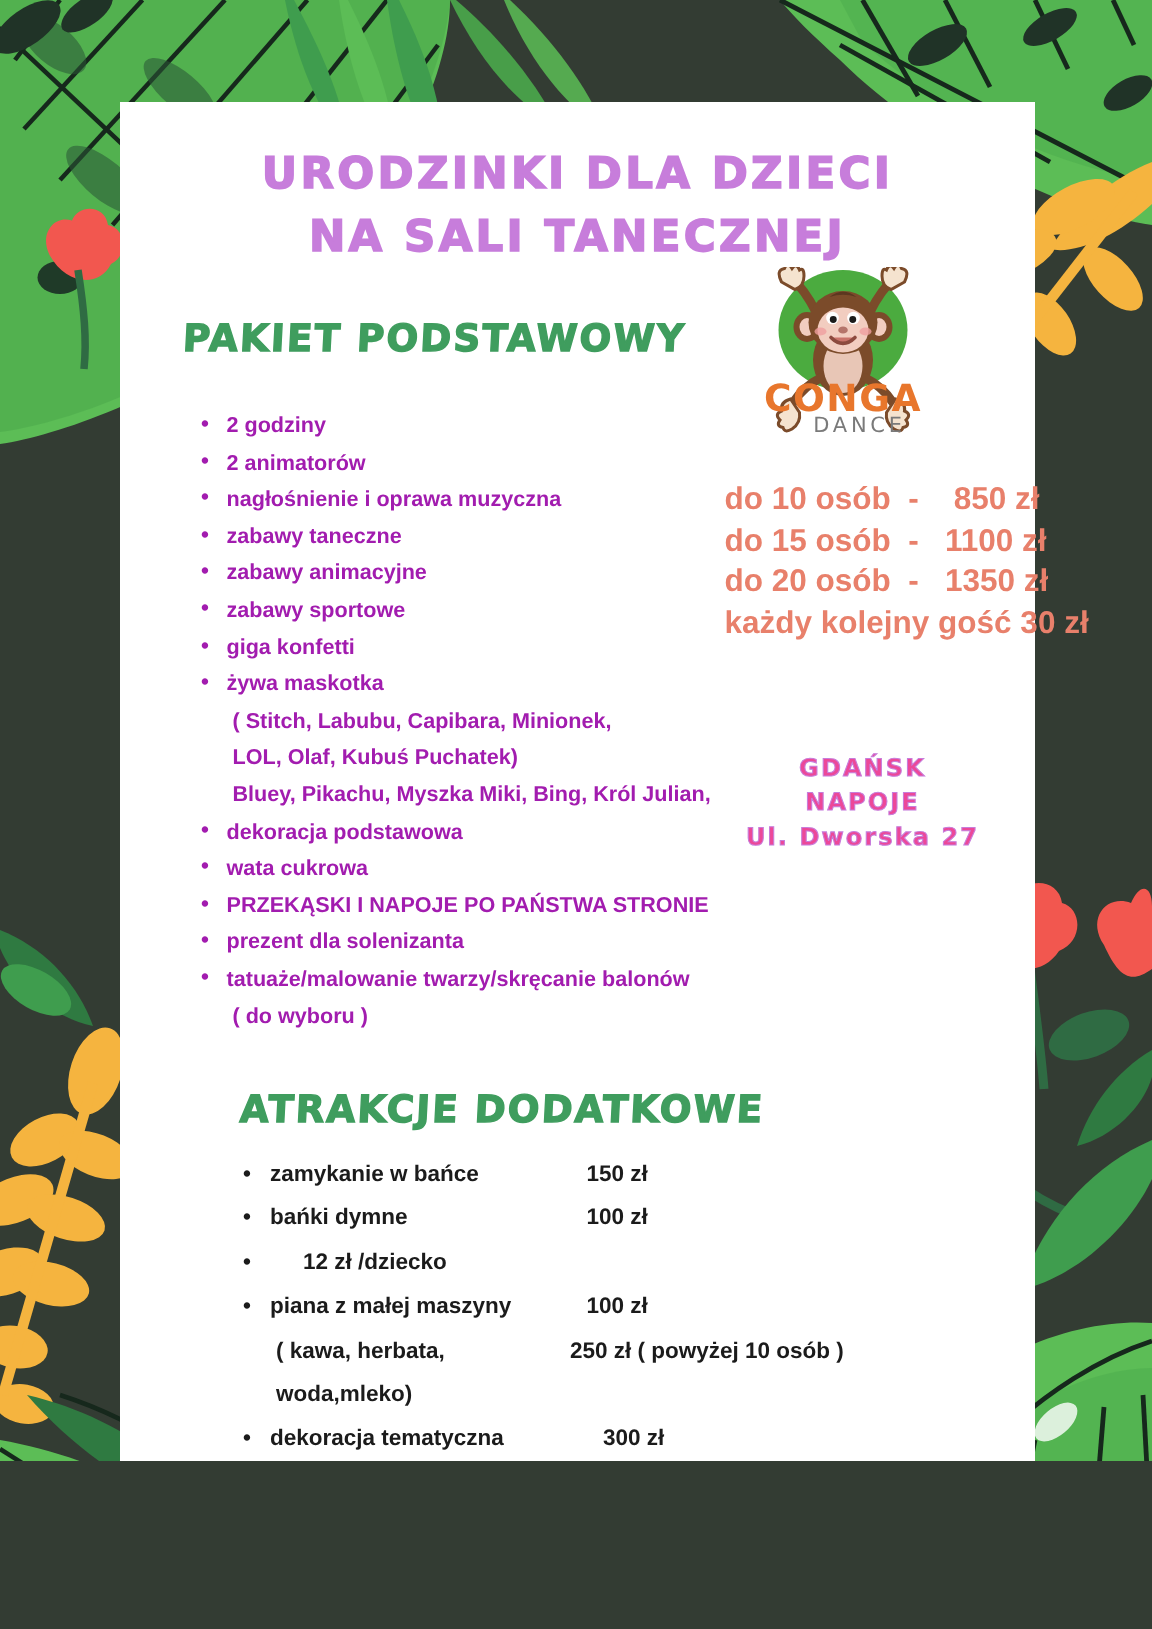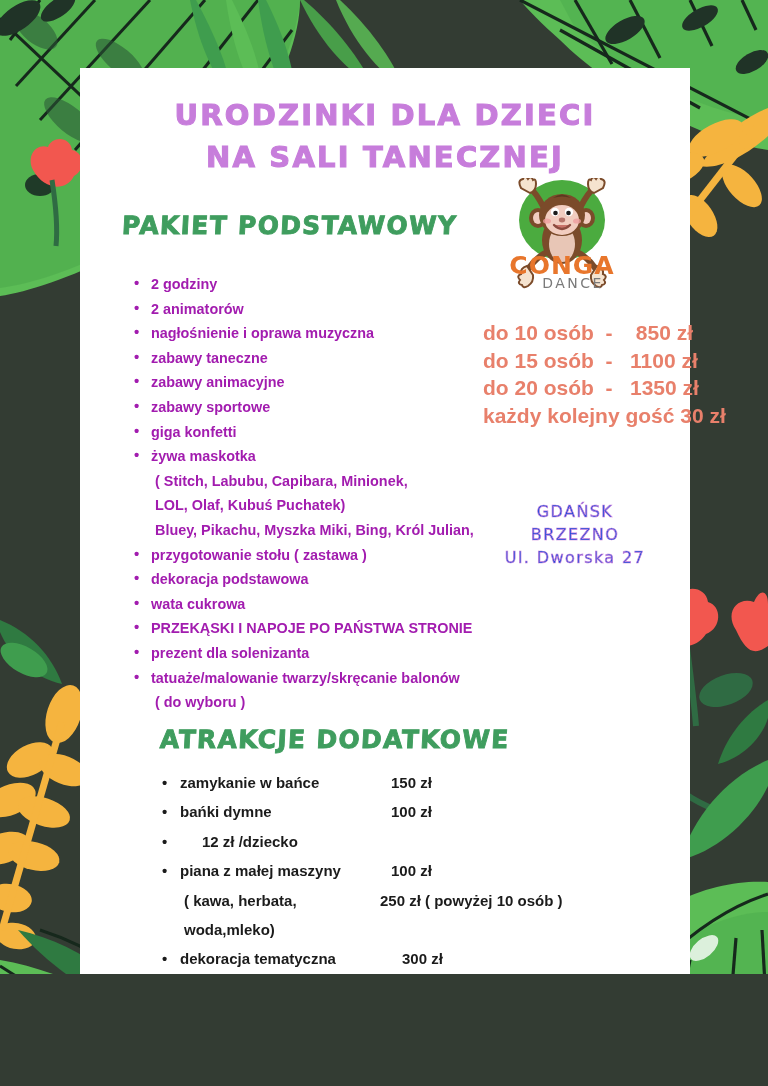--- a/index.html
+++ b/index.html
@@ -70,8 +70,8 @@
     position:absolute;left:400px;top:432px;width:190px;
     text-align:center;
     font-family:"DejaVu Sans", sans-serif;
-    font-weight:normal;font-size:16px;letter-spacing:1.4px;line-height:23px;
-    color:#1d4ed8;
+    font-weight:bold;font-size:16px;letter-spacing:1.4px;line-height:23px;
+    color:#ec4899;
     -webkit-text-stroke:0.7px #c77ddb;
   }
 

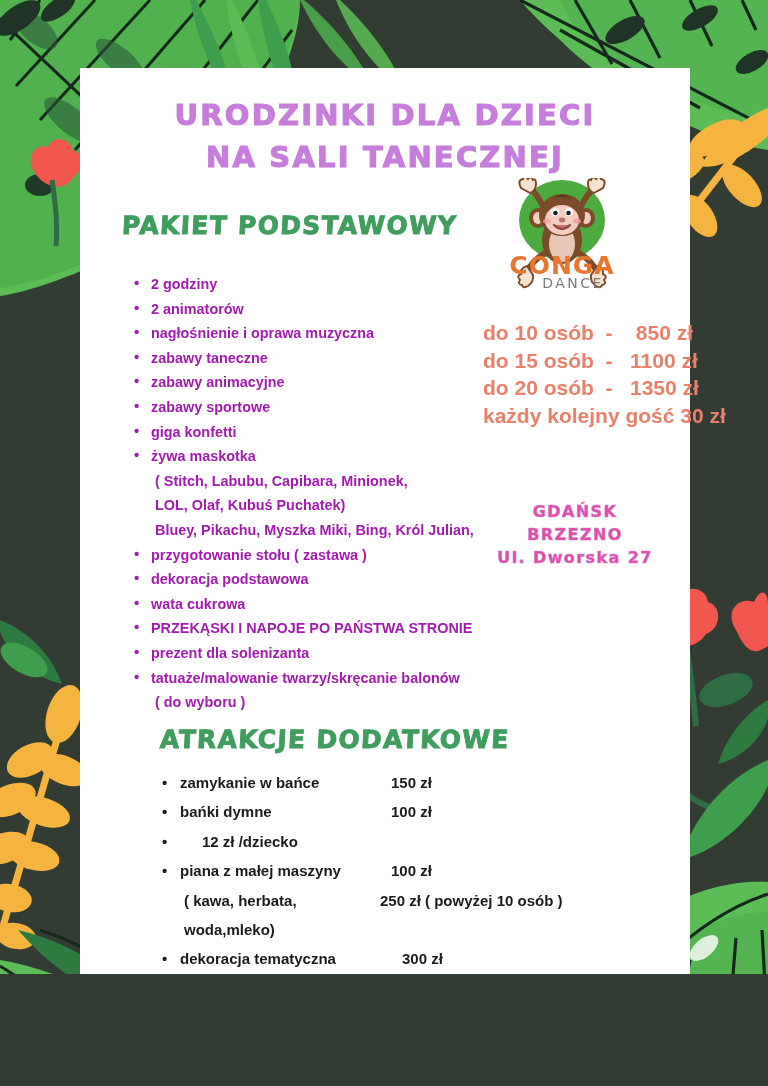--- a/index.html
+++ b/index.html
@@ -306,7 +306,7 @@
 
     <div class="address">
       <div>GDAŃSK</div>
-      <div>BRZEZNO</div>
+      <div>NAPOJE</div>
       <div>Ul. Dworska 27</div>
     </div>
 

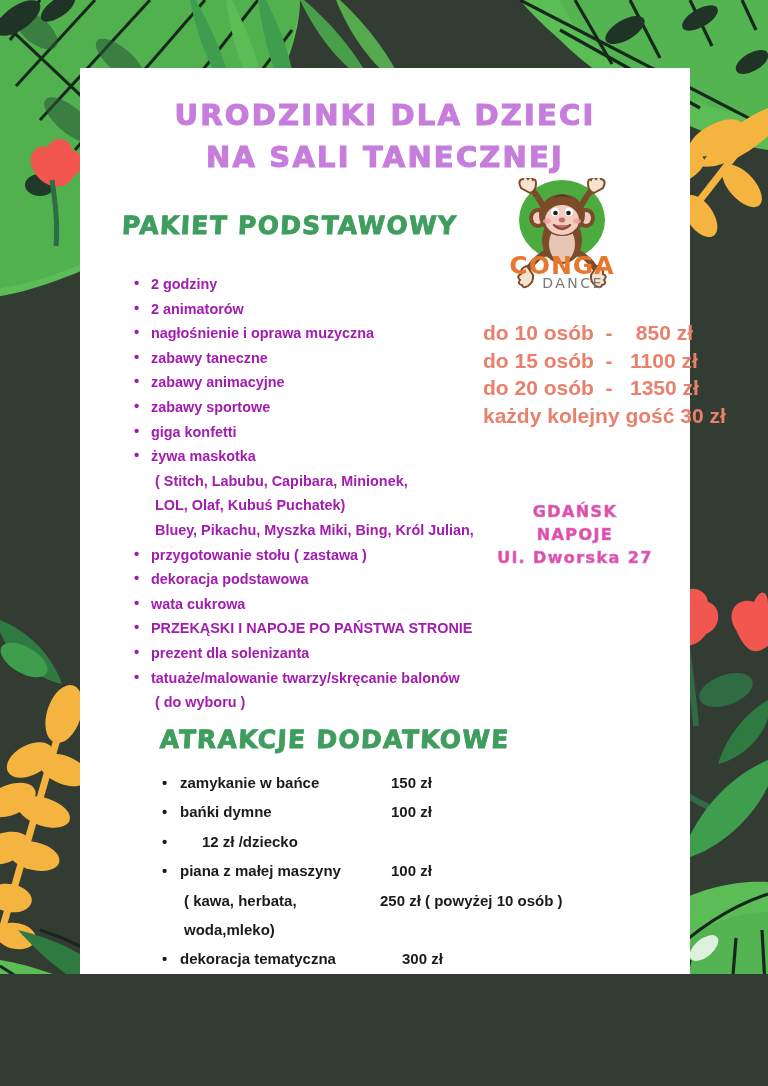--- a/index.html
+++ b/index.html
@@ -293,7 +293,6 @@
         <li class="cont">( Stitch, Labubu, Capibara, Minionek,</li>
         <li class="cont"> LOL, Olaf, Kubuś Puchatek)</li>
         <li class="cont">  Bluey, Pikachu, Myszka Miki, Bing, Król Julian,</li>
-        <li class="bullet">przygotowanie stołu ( zastawa )</li>
         <li class="bullet">dekoracja podstawowa</li>
         <li class="bullet">wata cukrowa</li>
         <li class="bullet">PRZEKĄSKI I NAPOJE PO PAŃSTWA STRONIE</li>

